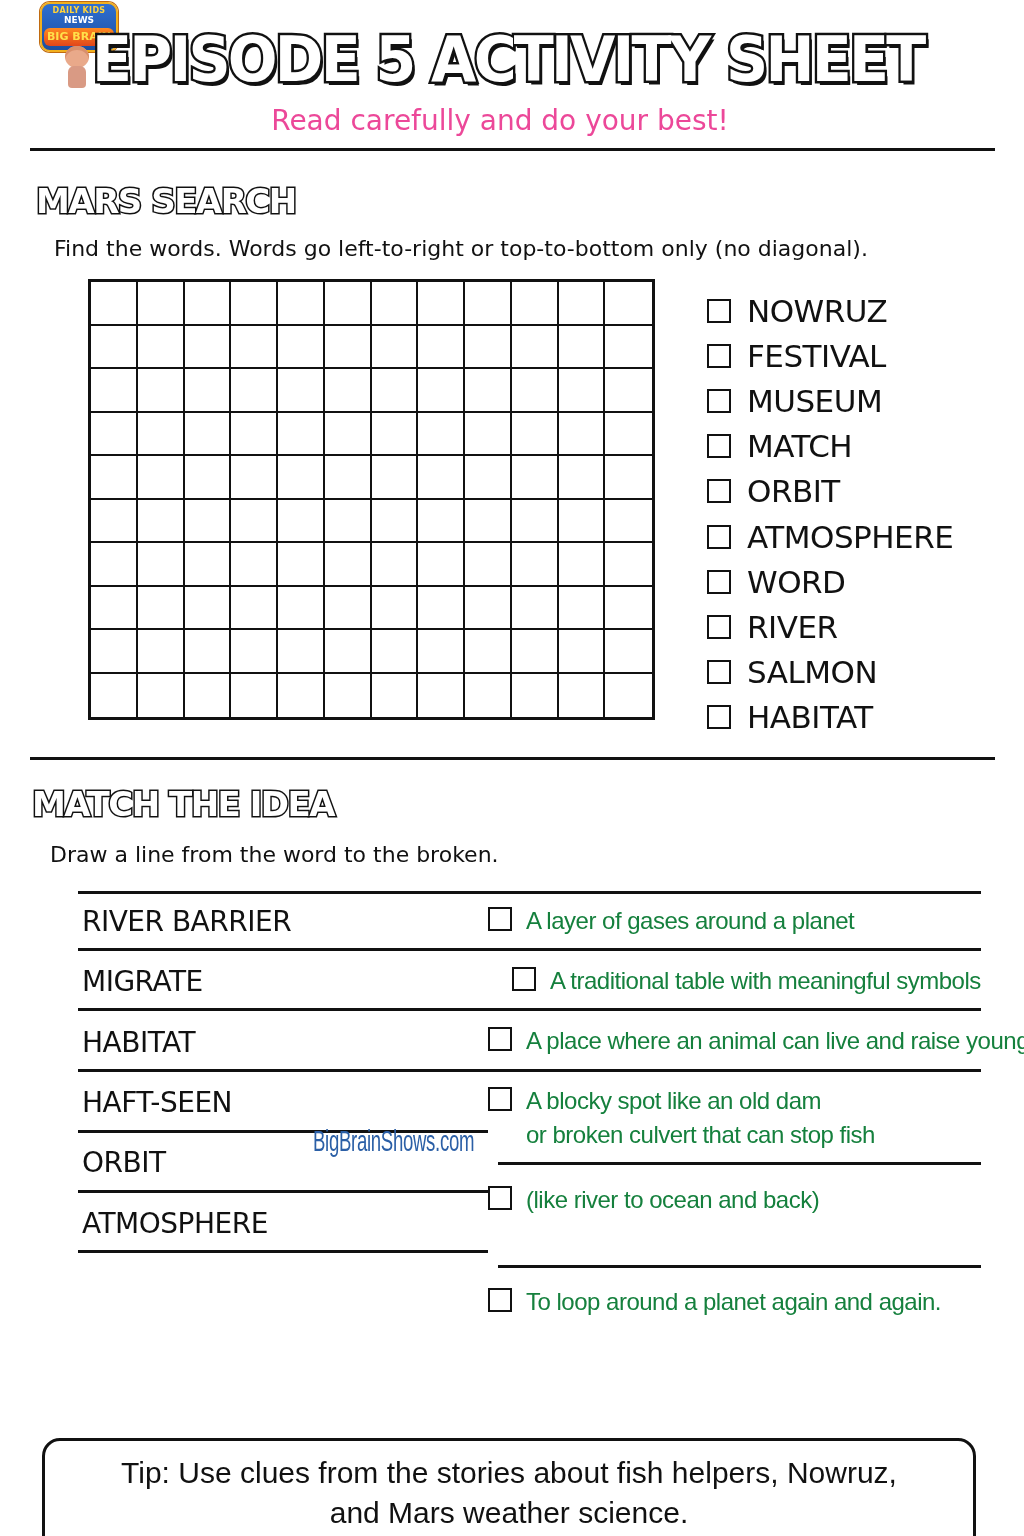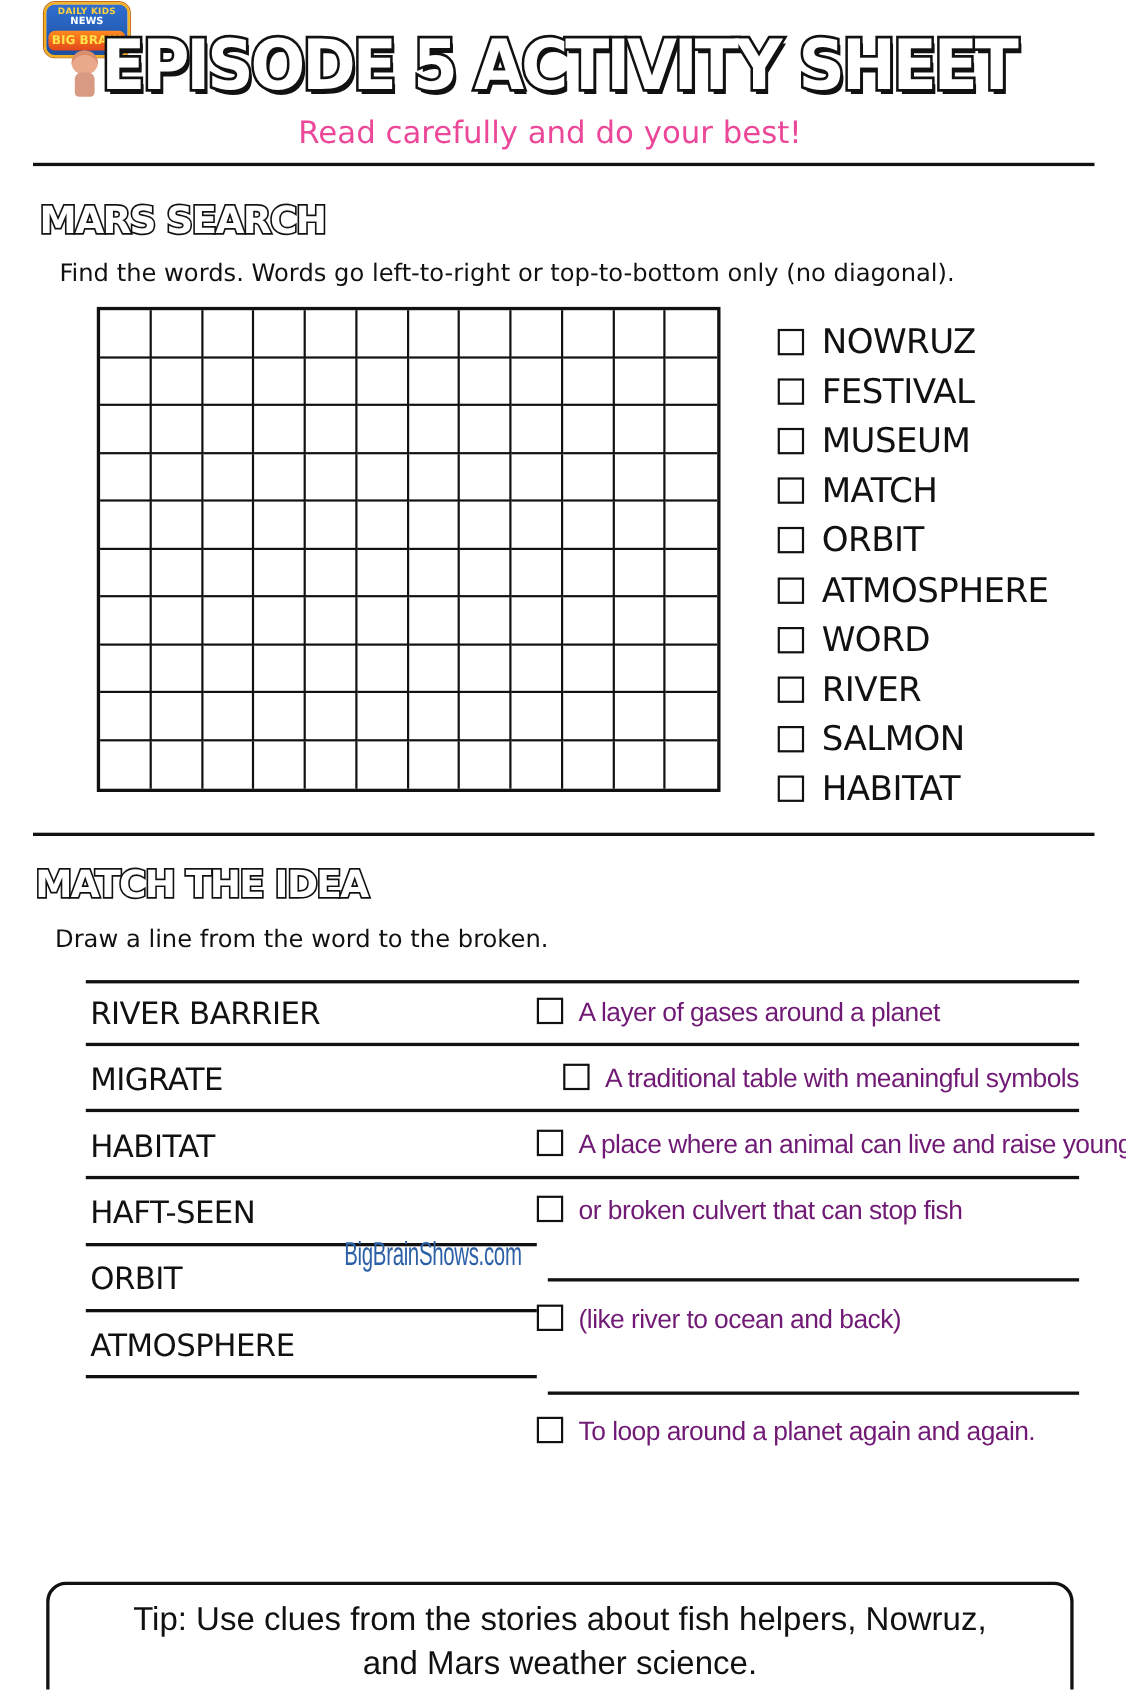--- a/index.html
+++ b/index.html
@@ -39,7 +39,7 @@
   .hline { position:absolute; height:3px; background:#111; }
   .right-item { position:absolute; left:488px; display:flex; align-items:flex-start; }
   .right-item .cbox { width:24px; height:24px; margin-right:14px; margin-top:3px; }
-  .right-text { font:24px "Liberation Sans", sans-serif; color:#701a75; line-height:34px; letter-spacing:-0.5px; white-space:nowrap; }
+  .right-text { font:24px "Liberation Sans", sans-serif; color:#15803d; line-height:34px; letter-spacing:-0.5px; white-space:nowrap; }
 
   .watermark { left:313px; top:1124px; font:30px "Liberation Sans Narrow","Liberation Sans", sans-serif; color:#2b5fa6; transform:scaleX(0.62); transform-origin:left top; white-space:nowrap; letter-spacing:-0.5px; }
 

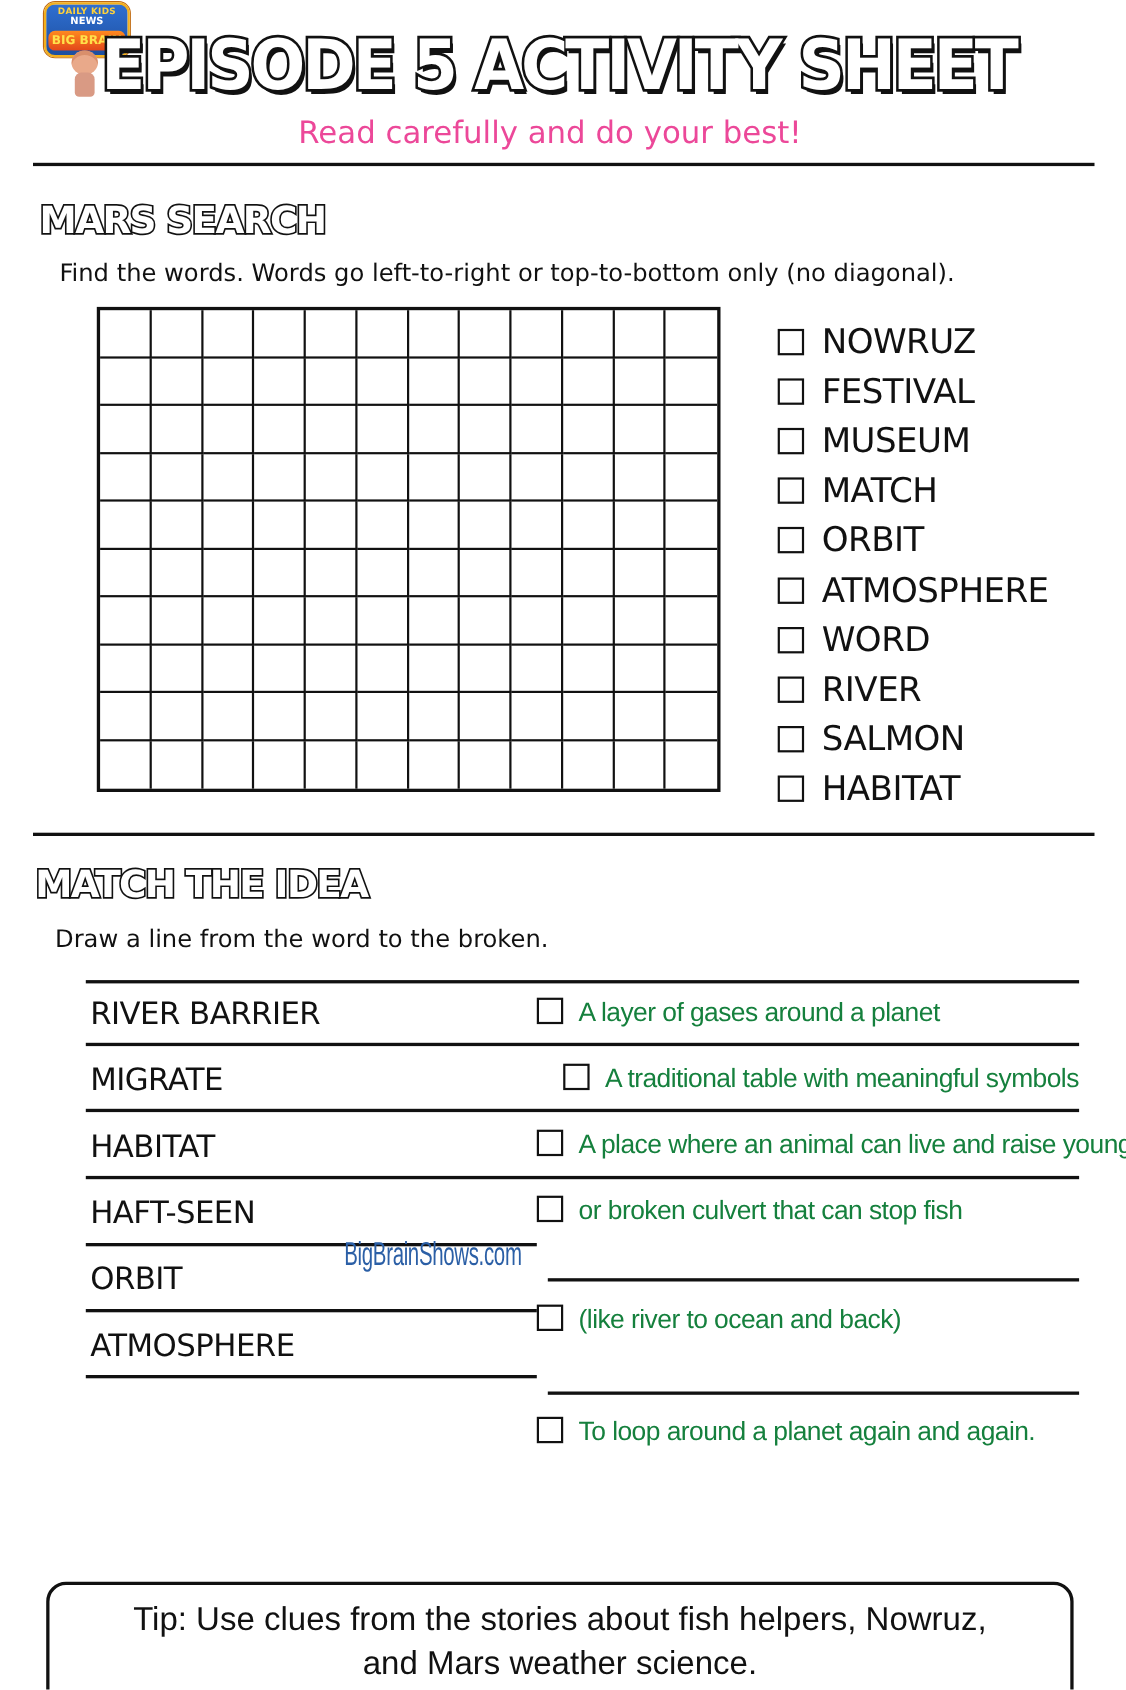--- a/index.html
+++ b/index.html
@@ -279,6 +279,7 @@
 <div class="right-item" style="top:1084px;">
   <span class="cbox"></span>
   <div>
+    <div class="right-text">A blocky spot like an old dam</div>
     <div class="right-text">or broken culvert that can stop fish</div>
   </div>
 </div>

